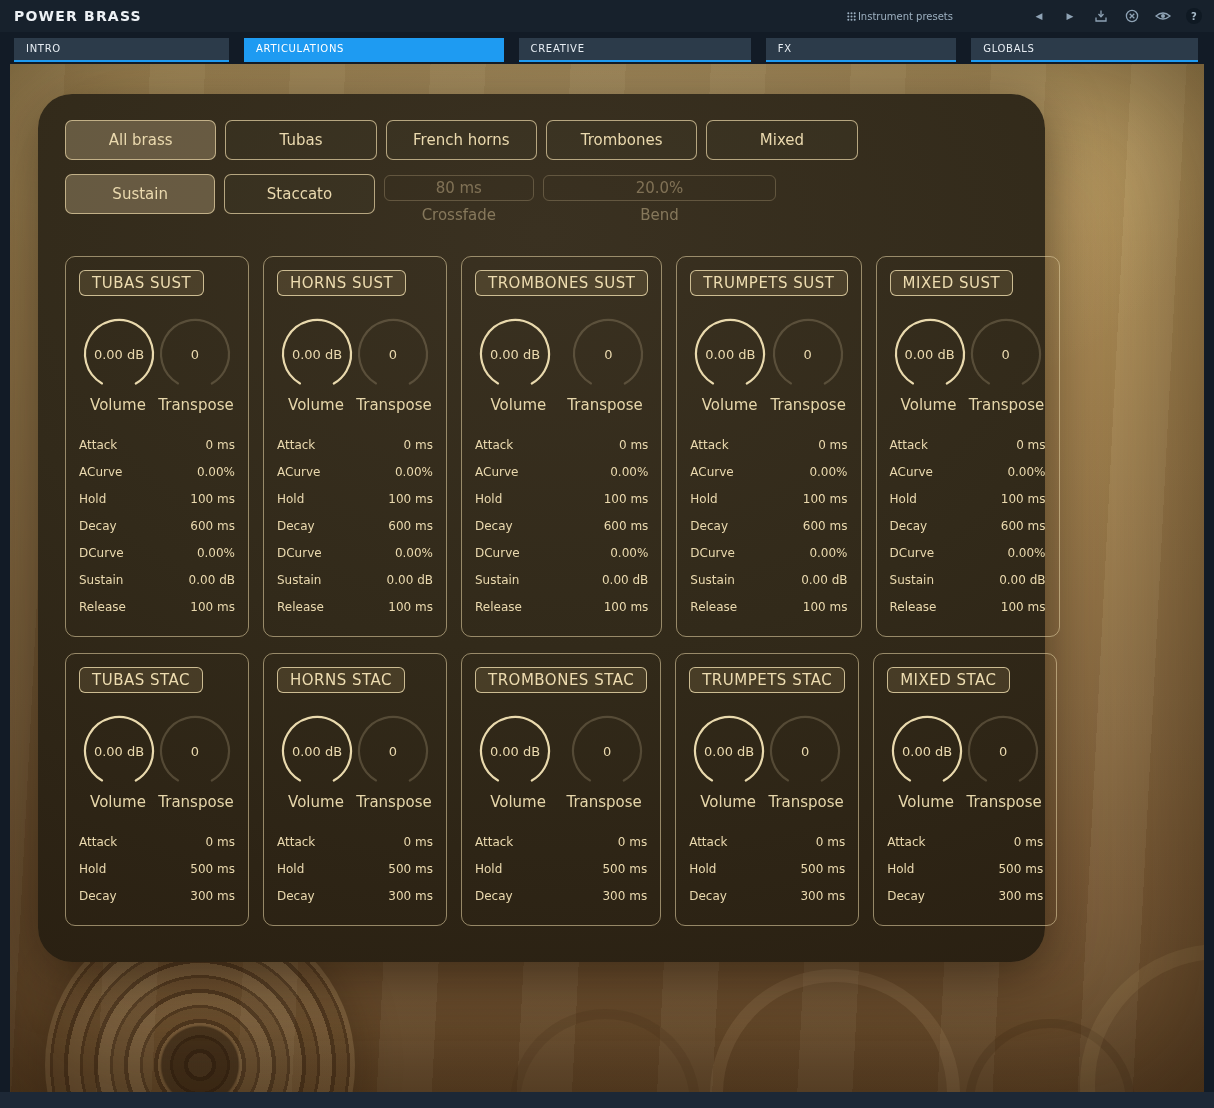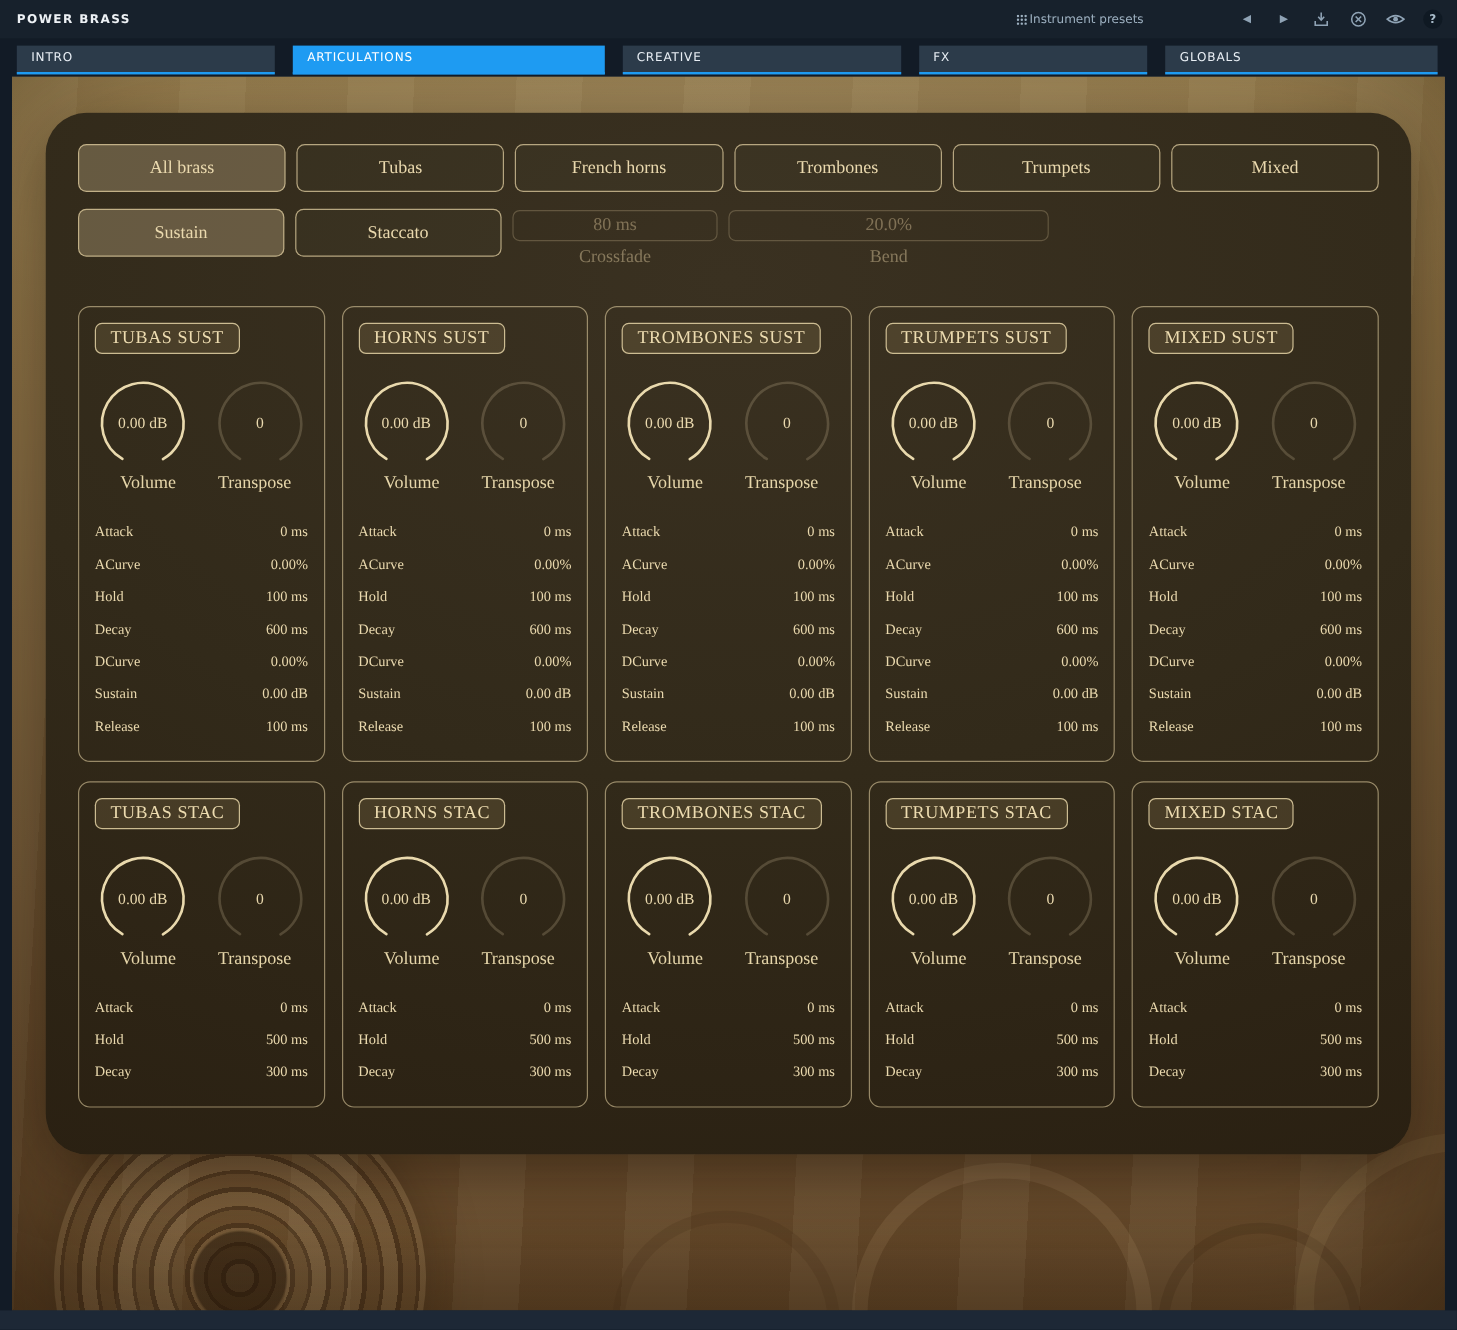--- a/index.html
+++ b/index.html
@@ -18,7 +18,7 @@
     display:flex; align-items:center; justify-content:space-between;
     padding:0 12px 0 14px;
   }
-  .tb-title { color:#edf1f5; font-size:10px; font-weight:bold; letter-spacing:1.2px; }
+  .tb-title { color:#edf1f5; font-size:14px; font-weight:bold; letter-spacing:1.2px; }
   .tb-right { display:flex; align-items:center; gap:78px; }
   .presets { display:flex; align-items:center; gap:2px; color:#9db0c0; font-size:10px; cursor:pointer; }
   .tb-icons { display:flex; align-items:center; gap:15px; color:#8fa3b5; }

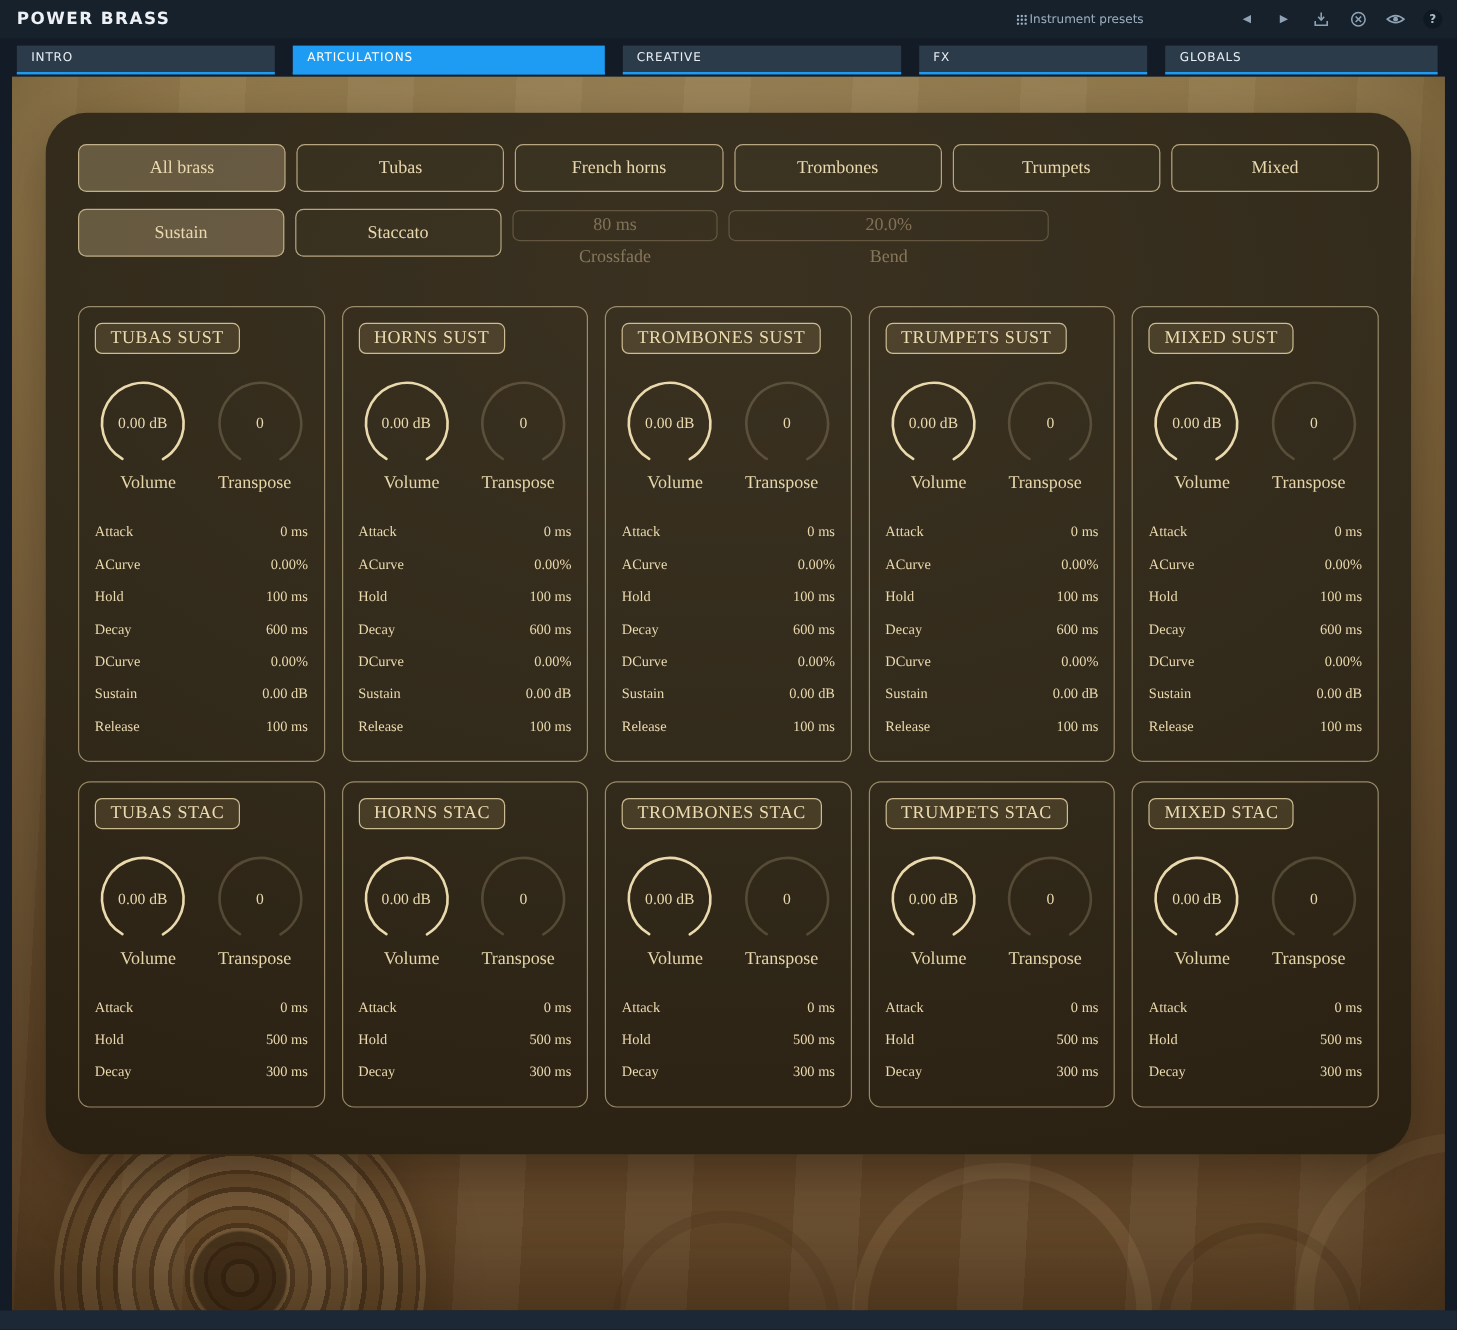--- a/index.html
+++ b/index.html
@@ -66,12 +66,11 @@
 
   
   .panel {
-    position:absolute; left:28px; top:30px; width:1138px; height:868px; z-index:2;
+    position:absolute; left:28px; top:30px; width:1007px; height:868px; z-index:2;
     border-radius:34px;
     background:radial-gradient(120% 100% at 50% 16%, #3a3121 0%, #322a1a 48%, #291f11 100%);
     box-shadow:0 12px 55px rgba(18,9,0,.55);
     padding:26px 27px 0;
-    font-family:Liberation Serif, serif;
   }
 
   

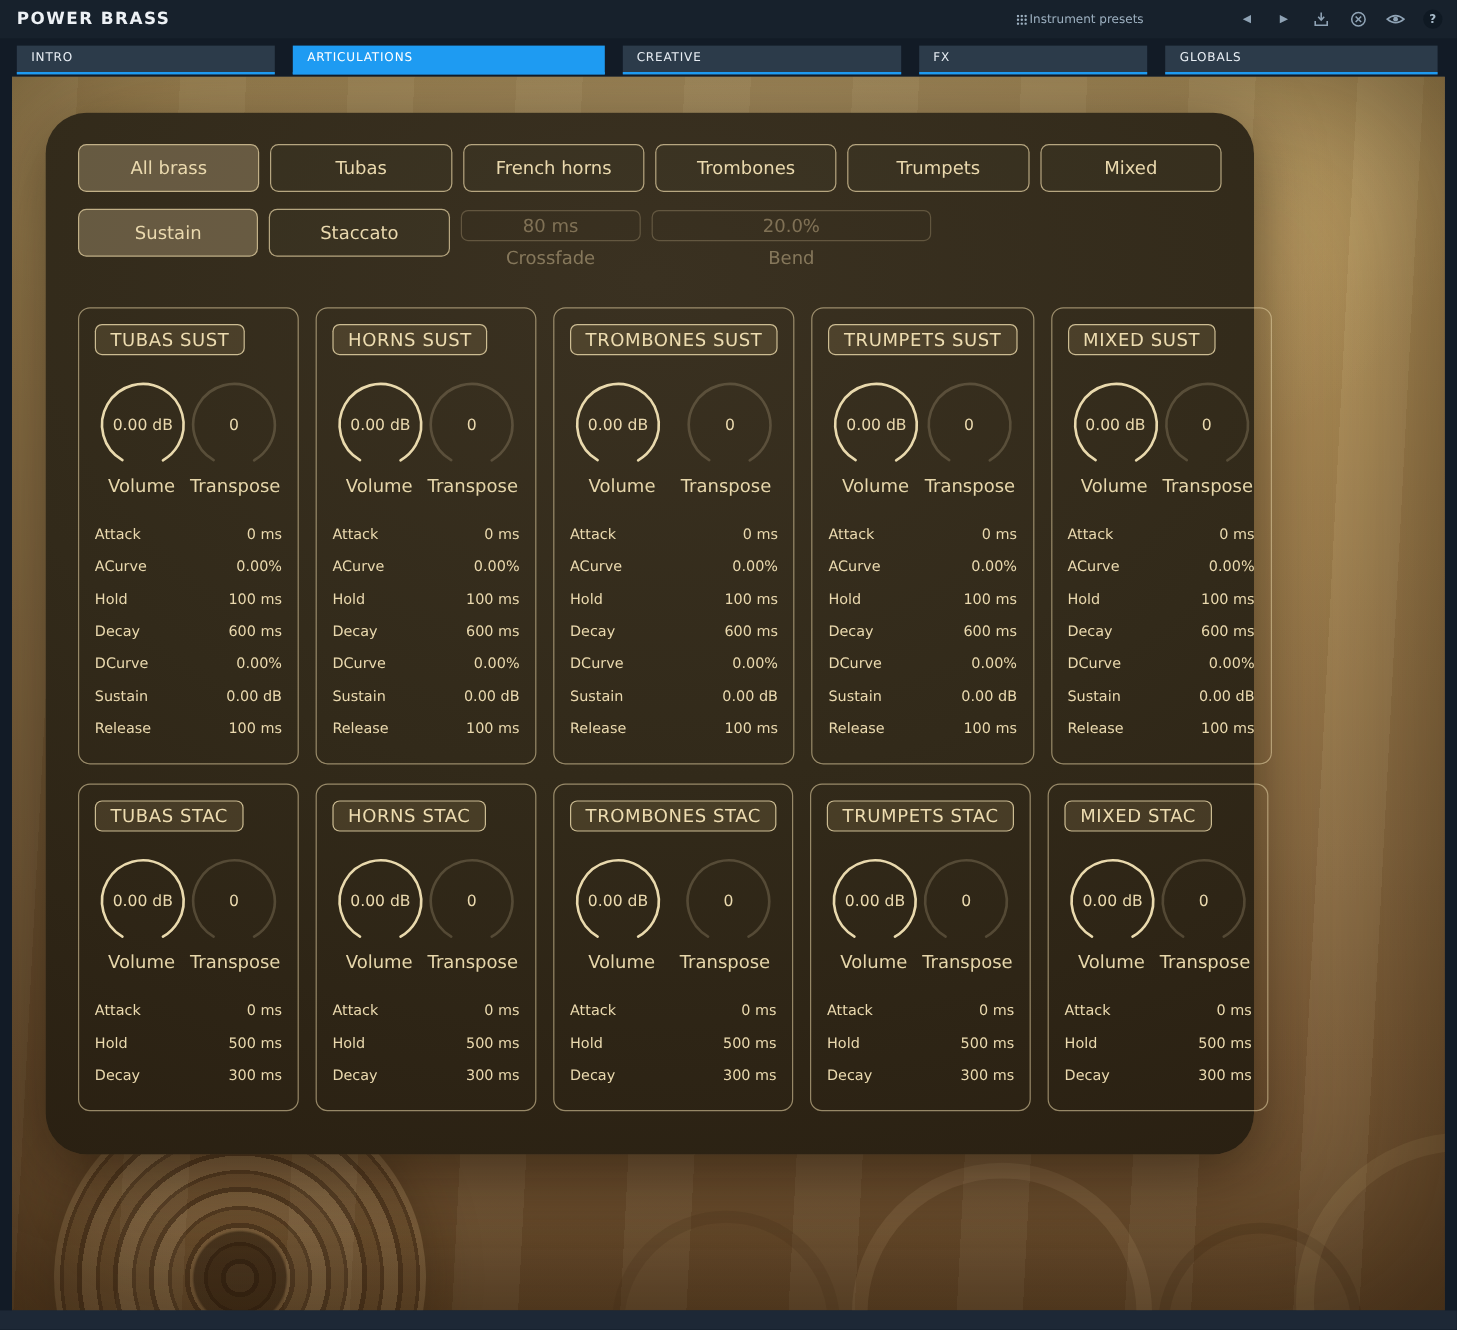--- a/index.html
+++ b/index.html
@@ -189,7 +189,6 @@
         <div class="btn">Tubas</div>
         <div class="btn">French horns</div>
         <div class="btn">Trombones</div>
-        <div class="btn">Trumpets</div>
         <div class="btn">Mixed</div>
       </div>
 

